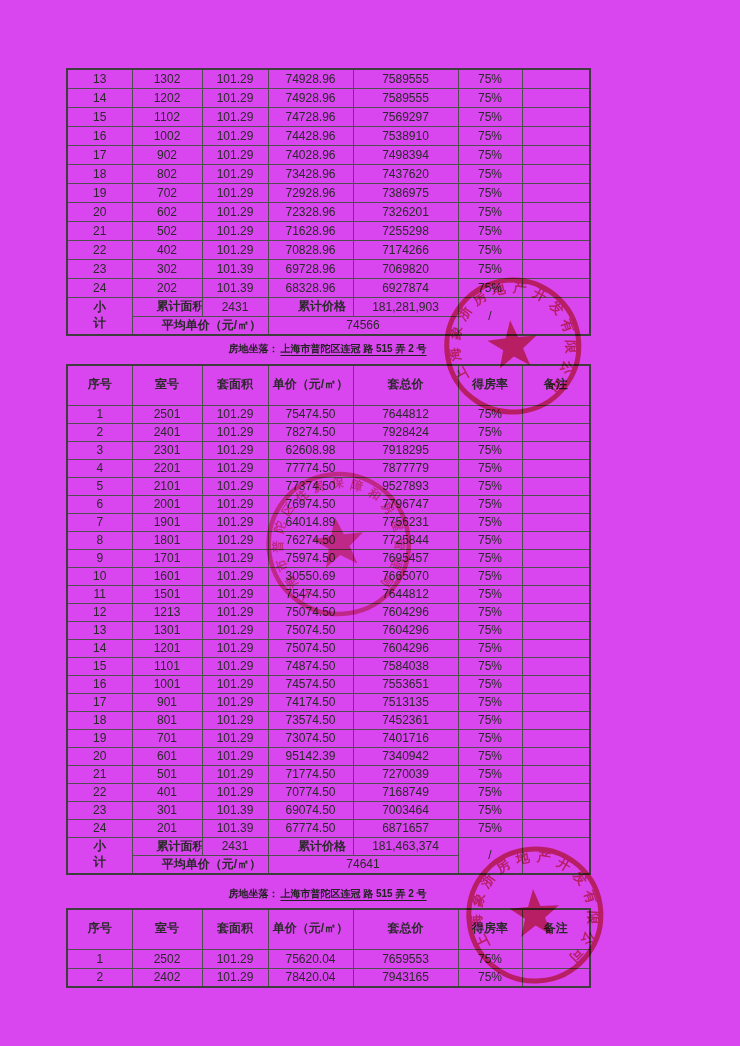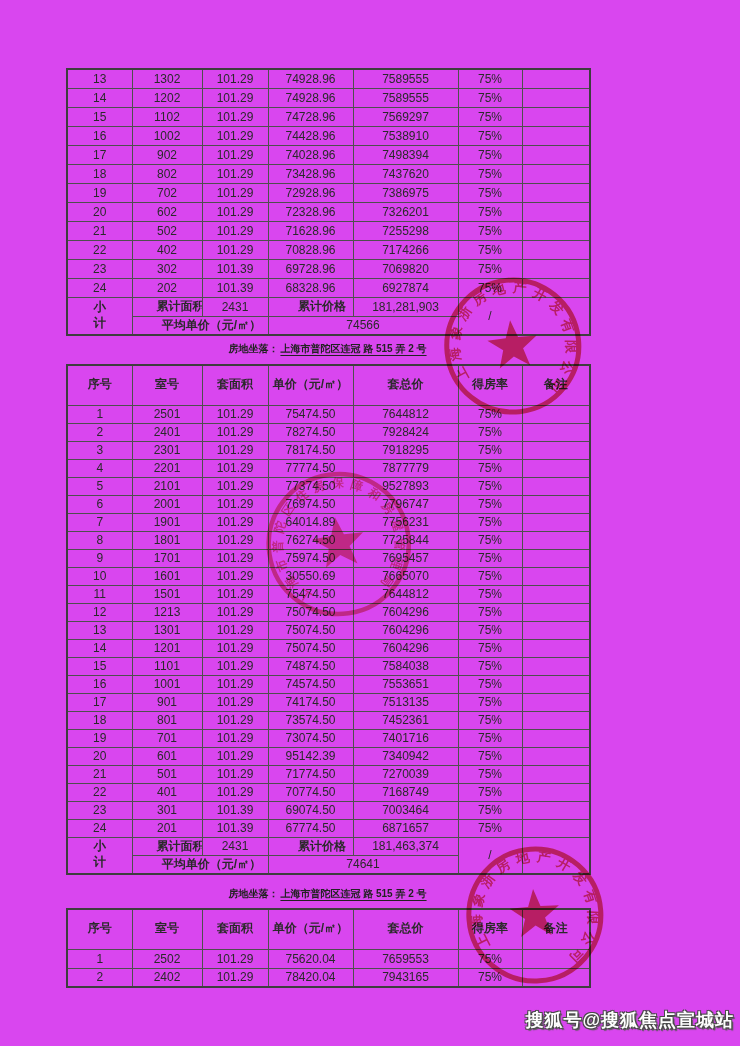--- a/index.html
+++ b/index.html
@@ -239,7 +239,7 @@
             <td>3</td>
             <td>2301</td>
             <td>101.29</td>
-            <td>78174.50</td>
+            <td>62608.98</td>
             <td>7918295</td>
             <td>75%</td>
             <td></td>

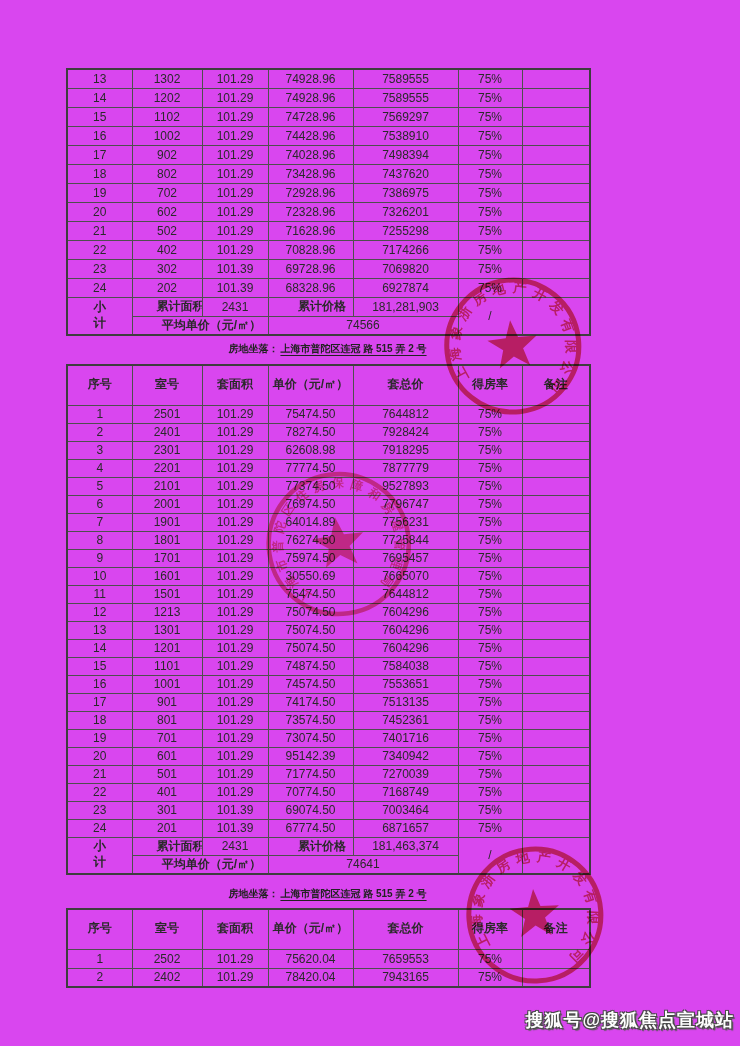--- a/index.html
+++ b/index.html
@@ -533,7 +533,6 @@
     </svg>
   </div>
 
-  <div class="watermark">搜狐号@搜狐焦点宣城站</div>
 
 </div>
 

